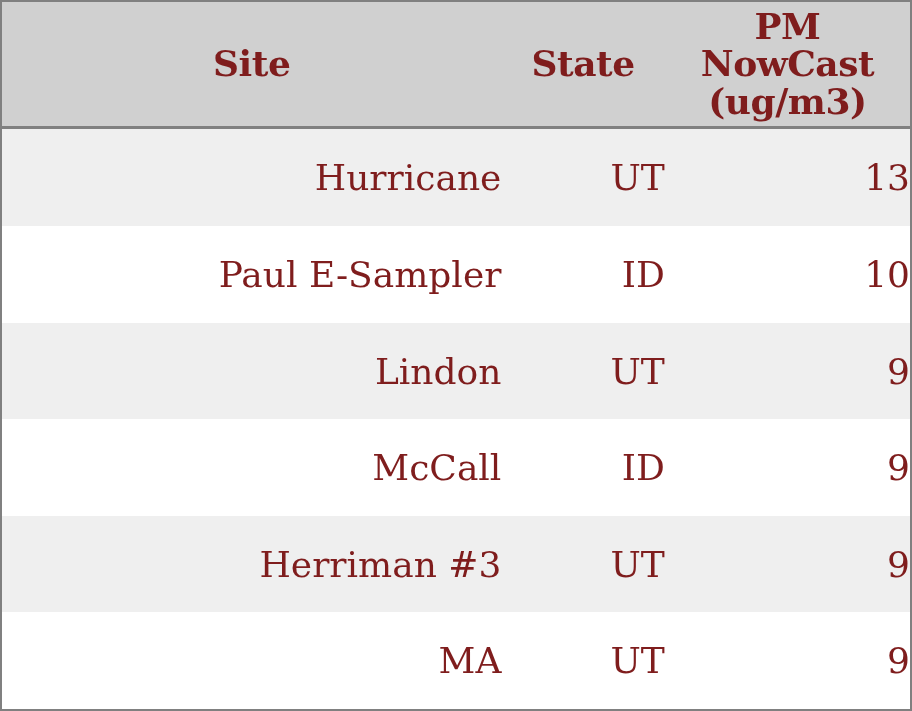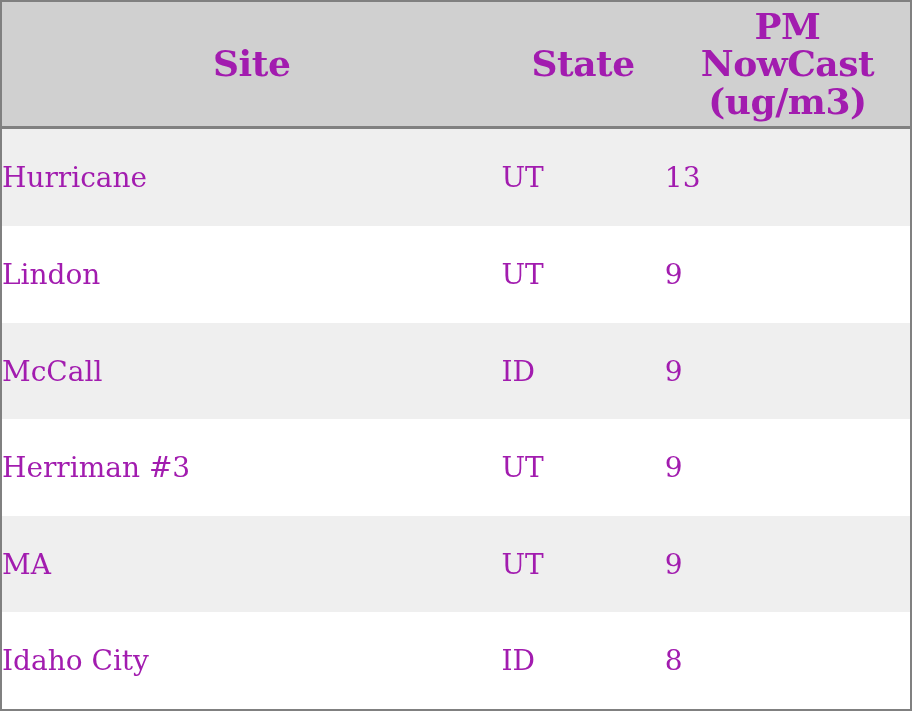--- a/index.html
+++ b/index.html
@@ -25,7 +25,7 @@
     border-collapse: collapse;
     table-layout: fixed;
     font-family: "DejaVu Serif", serif;
-    color: #a21caf;
+    color: #7f1d1d;
   }
   col.col-site  { width: 55%; }
   col.col-state { width: 18%; }

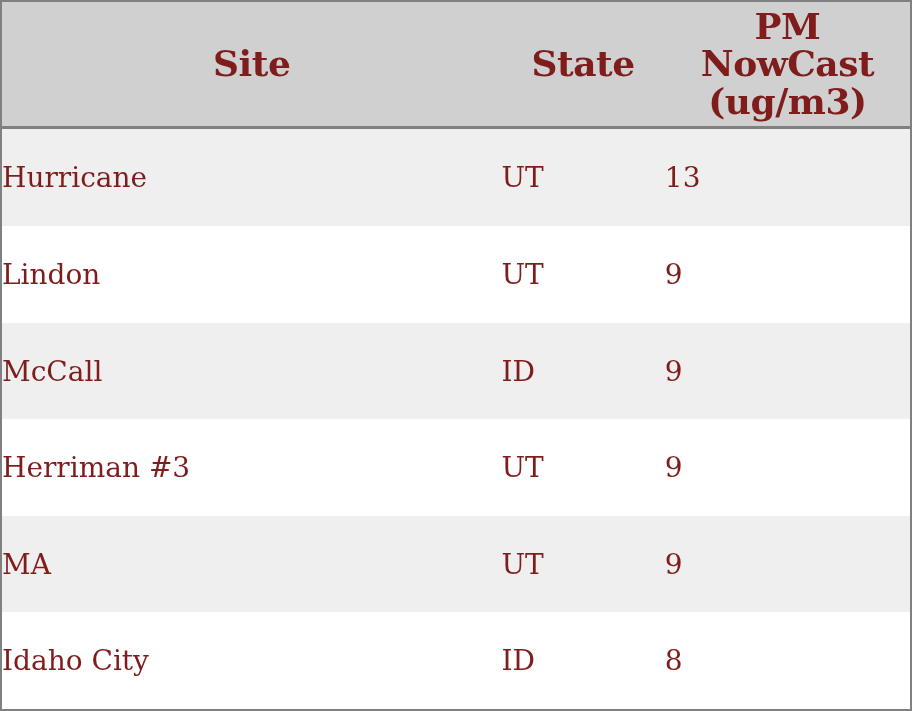--- a/index.html
+++ b/index.html
@@ -49,8 +49,8 @@
   }
   tbody td {
     height: 58px;
-    font-size: 28px;
-    text-align: left;
+    font-size: 36px;
+    text-align: right;
     vertical-align: middle;
     padding: 0;
     background: #ffffff;

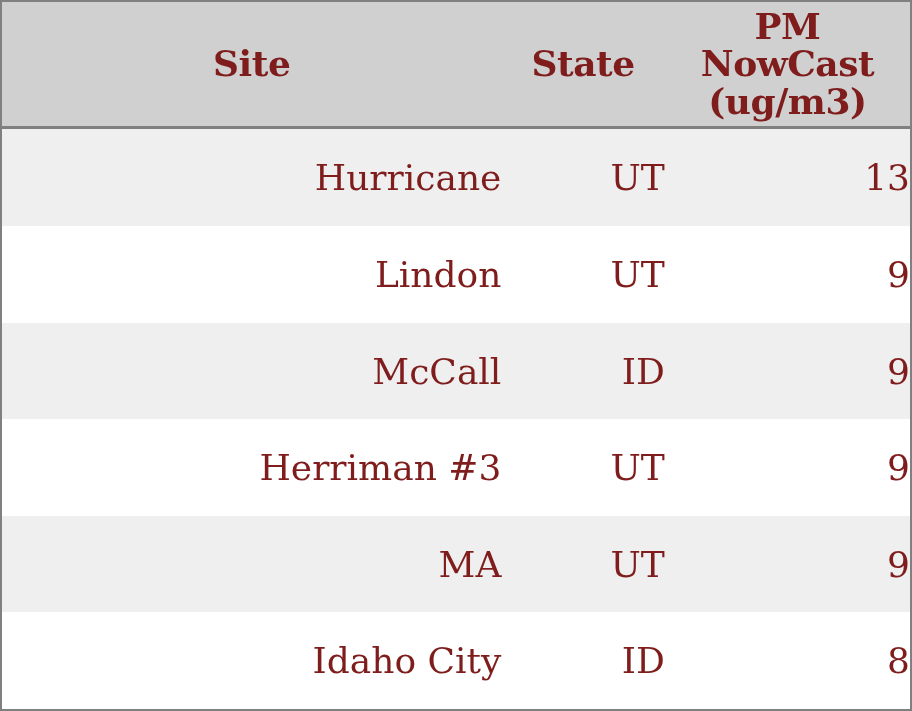--- a/index.html
+++ b/index.html
@@ -90,6 +90,11 @@
           <td>13</td>
         </tr>
         <tr>
+          <td>Paul E-Sampler</td>
+          <td>ID</td>
+          <td>10</td>
+        </tr>
+        <tr>
           <td>Lindon</td>
           <td>UT</td>
           <td>9</td>

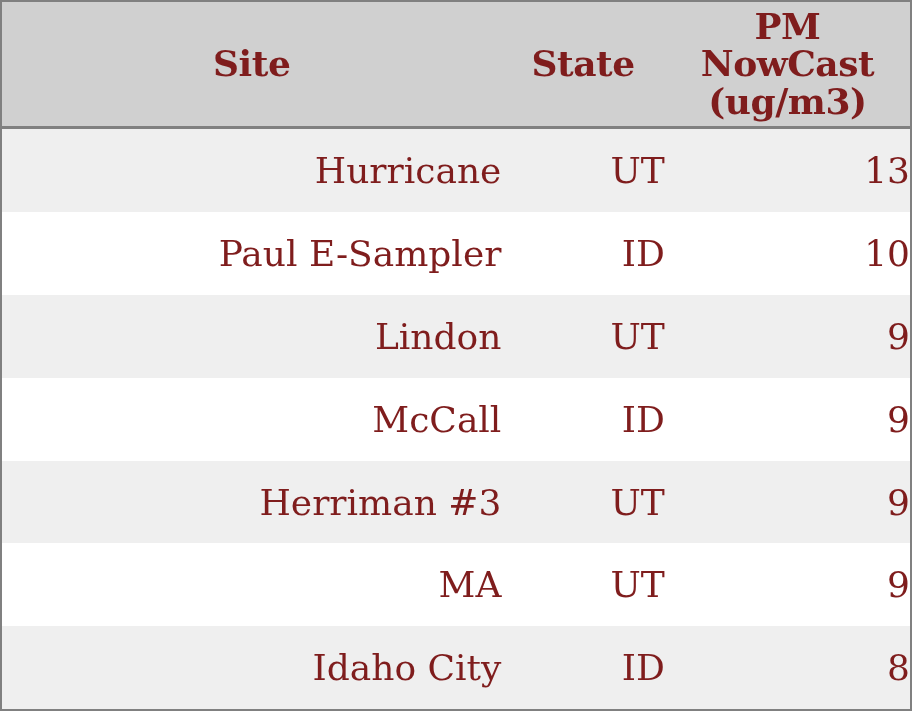--- a/index.html
+++ b/index.html
@@ -114,11 +114,6 @@
           <td>UT</td>
           <td>9</td>
         </tr>
-        <tr>
-          <td>Idaho City</td>
-          <td>ID</td>
-          <td>8</td>
-        </tr>
       </tbody>
     </table>
   </div>

